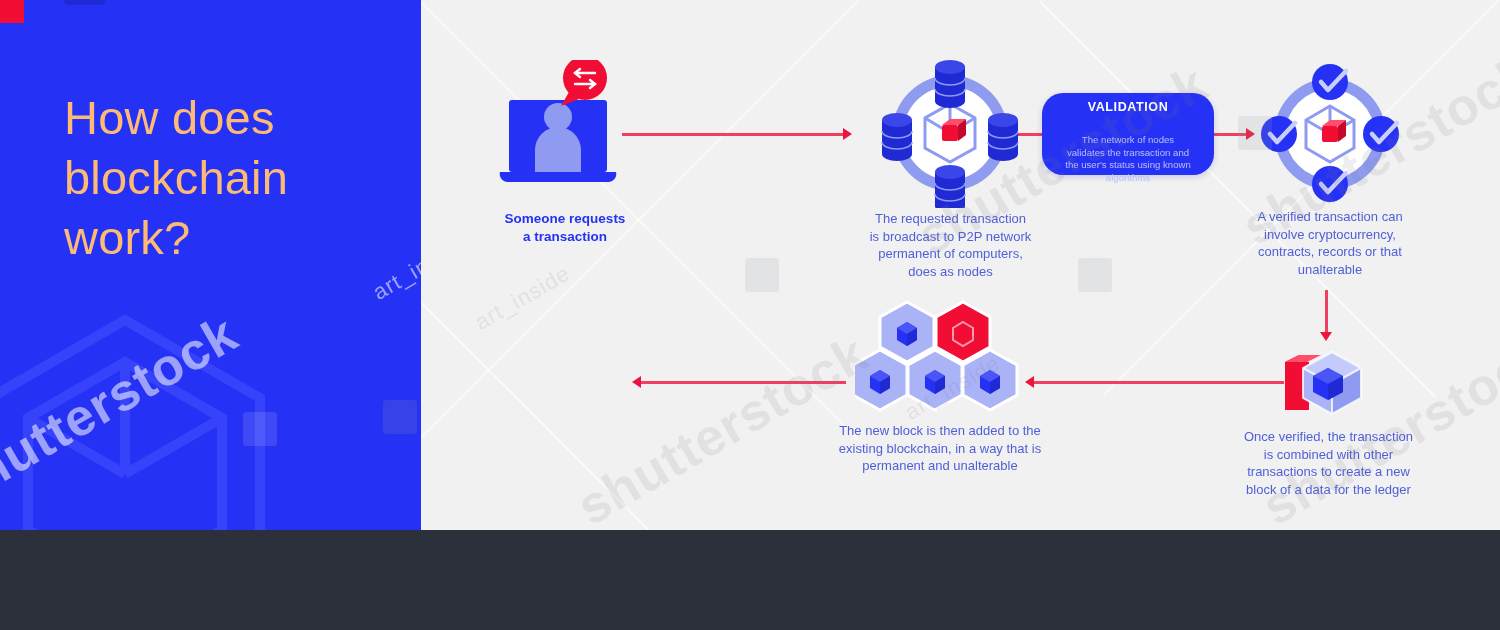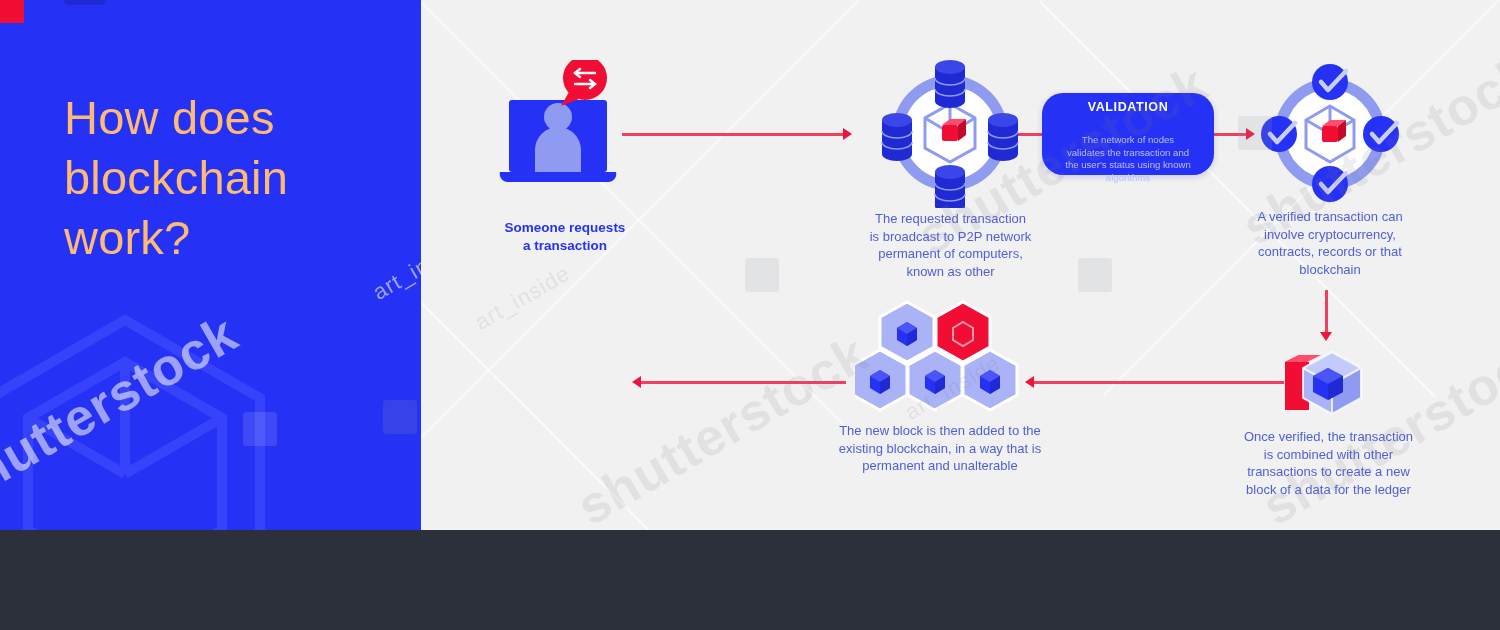--- a/index.html
+++ b/index.html
@@ -155,7 +155,7 @@
             <path d="M95 20 l5 4 l-5 4"></path>
         </g>
       </svg>
-      <div class="caption strong" style="left:-15px; top:150px; width:170px;margin-top:9px;">
+      <div class="caption strong" style="left:-15px; top:150px; width:170px;">
         <div>Someone requests</div>
         <div>a transaction</div>
       </div>

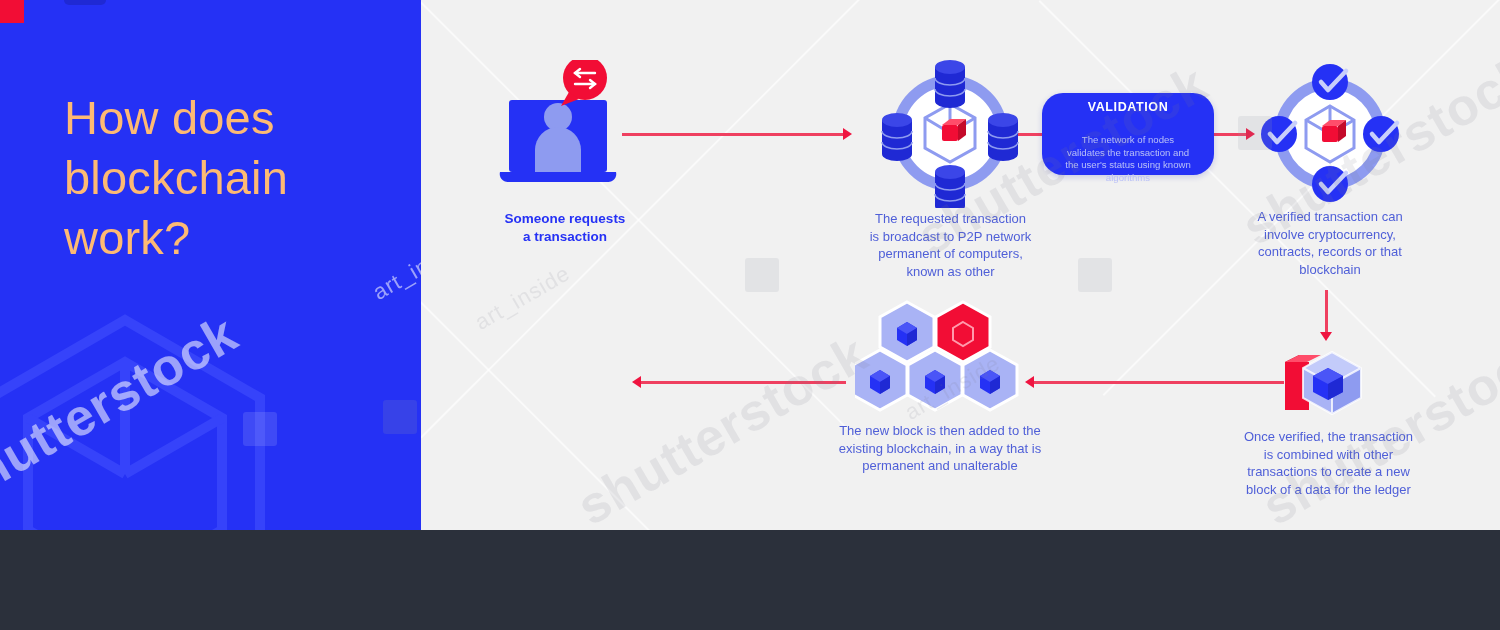--- a/index.html
+++ b/index.html
@@ -204,7 +204,7 @@
         <div>The requested transaction</div>
         <div>is broadcast to P2P network</div>
         <div>permanent of computers,</div>
-        <div>known as other</div>
+        <div>does as nodes</div>
       </div>
     </div>
 

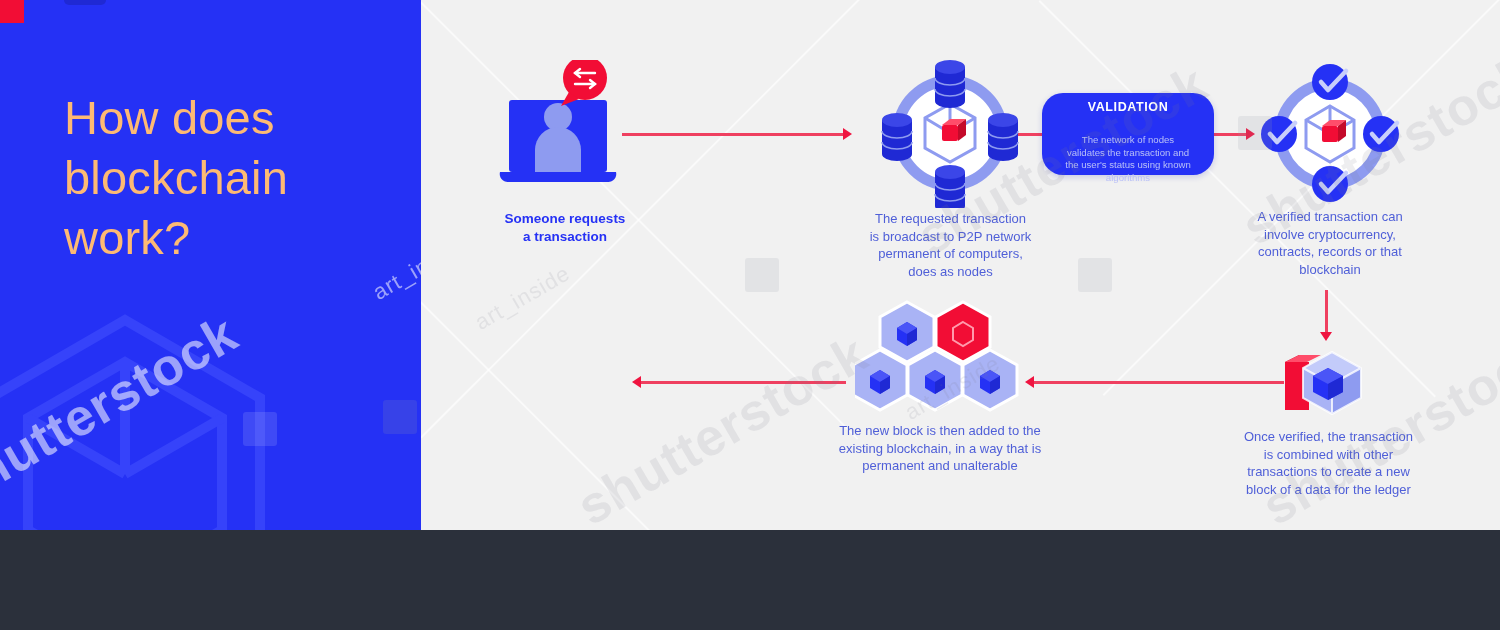--- a/index.html
+++ b/index.html
@@ -252,7 +252,7 @@
         <div>A verified transaction can</div>
         <div>involve cryptocurrency,</div>
         <div>contracts, records or that</div>
-        <div>blockchain</div>
+        <div>unalterable</div>
       </div>
     </div>
 

